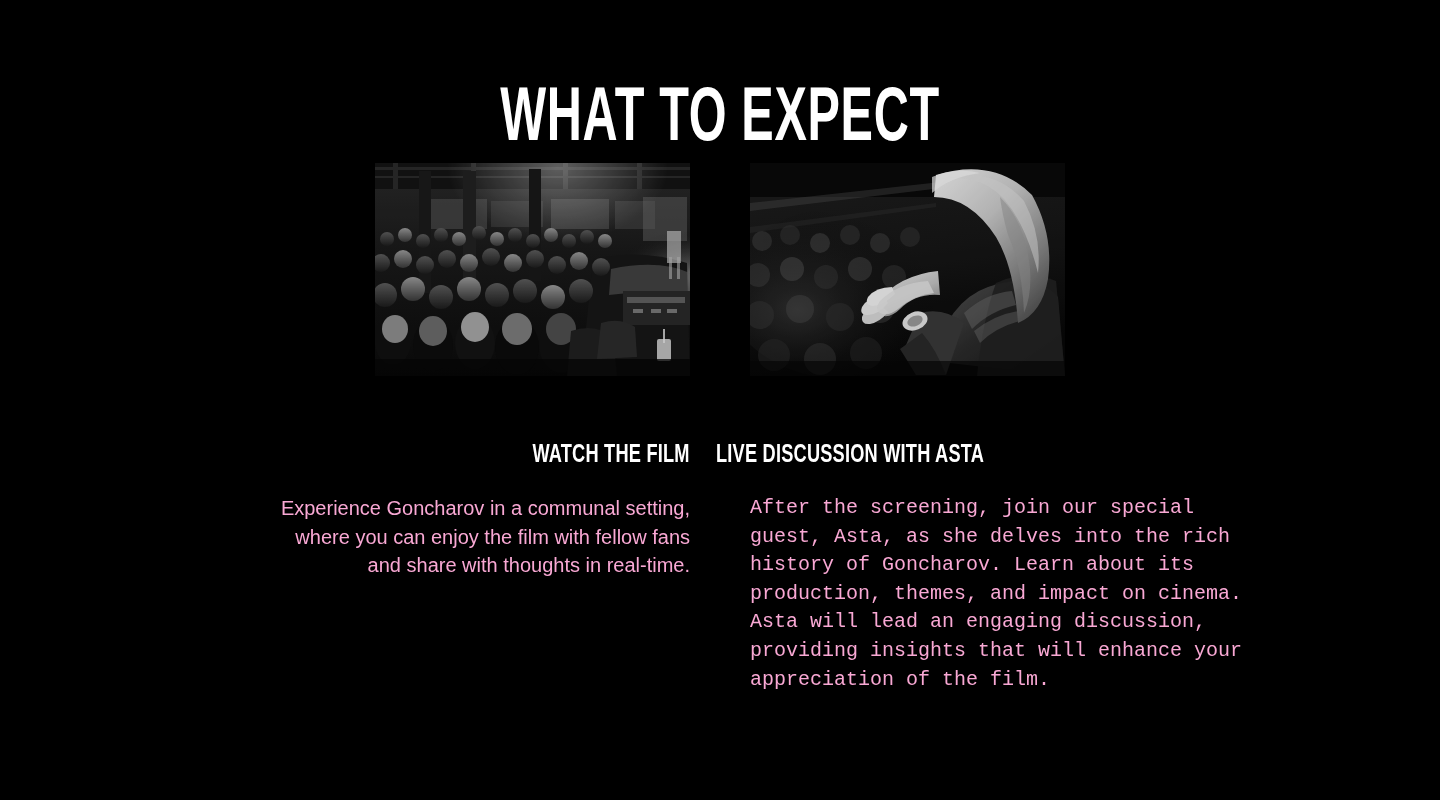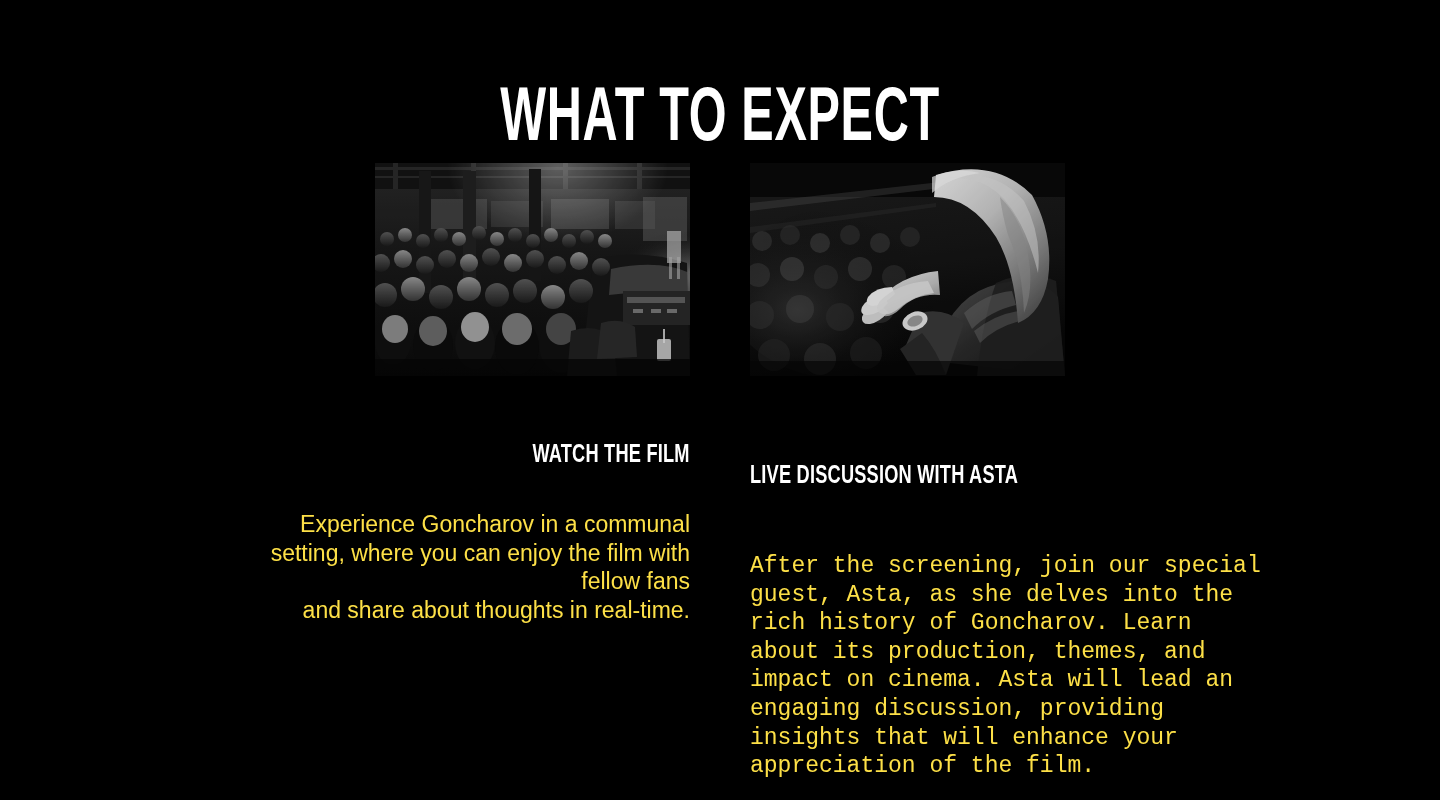--- a/index.html
+++ b/index.html
@@ -65,9 +65,8 @@
   }
 
   .col-right {
-    align-items: flex-start;
+    align-items: center;
     text-align: left;
-    gap: 21px;
   }
 
   .media {

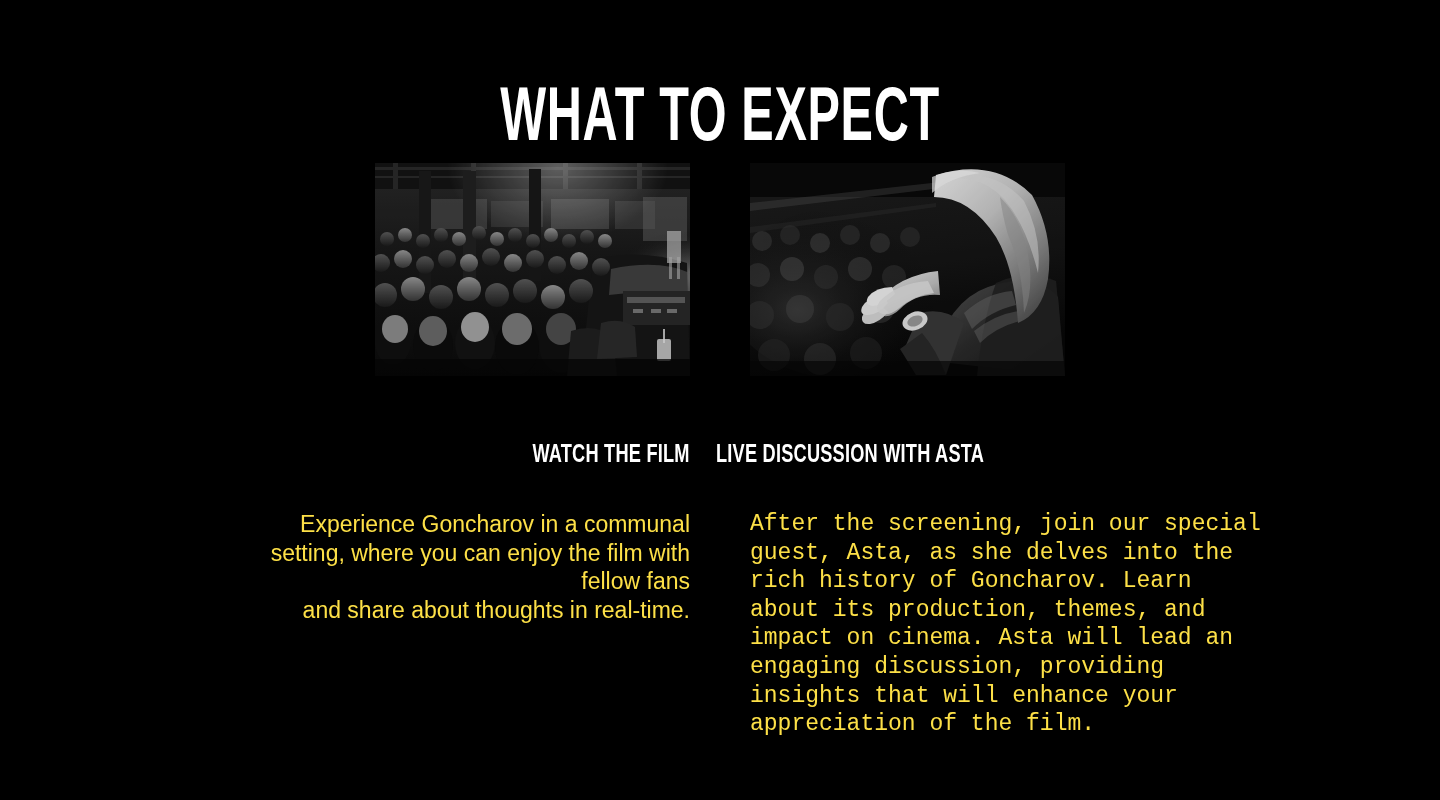--- a/index.html
+++ b/index.html
@@ -106,12 +106,12 @@
   }
 
   .col-body {
-    margin-top: 44px;
+    margin-top: 28px;
     font-family: "Liberation Sans", sans-serif;
-    font-size: 23px;
+    font-size: 20px;
     line-height: 28.6px;
     font-weight: 400;
-    color: #fde047;
+    color: #f9a8d4;
     width: 440px;
   }
 

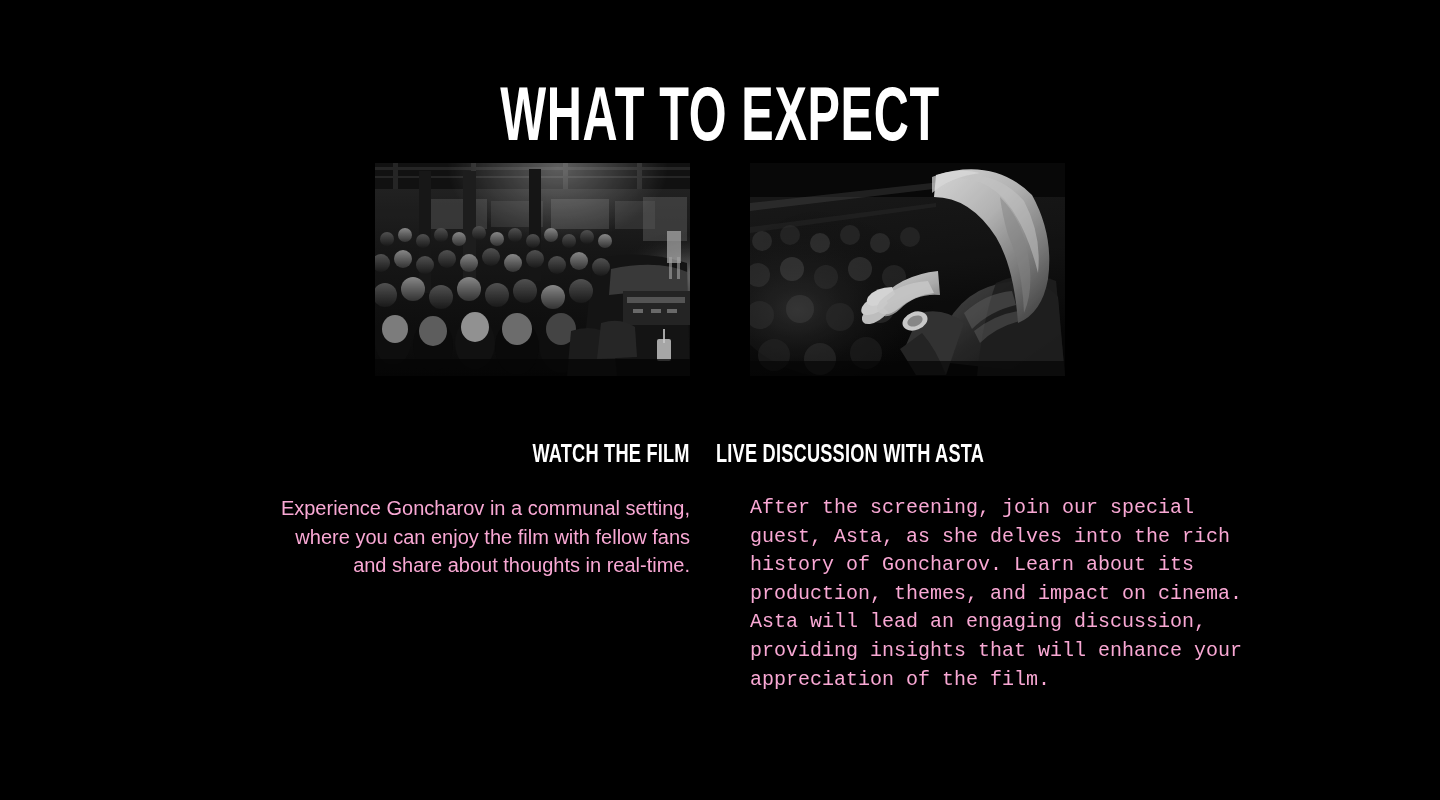--- a/index.html
+++ b/index.html
@@ -272,7 +272,7 @@
 
       <div class="col-body">
         <span>Experience Goncharov in a communal setting, where you can enjoy the film with fellow fans</span><br>
-        <span>and share about thoughts in real-time.</span>
+        <span>and share with thoughts in real-time.</span>
       </div>
 
     </div>

